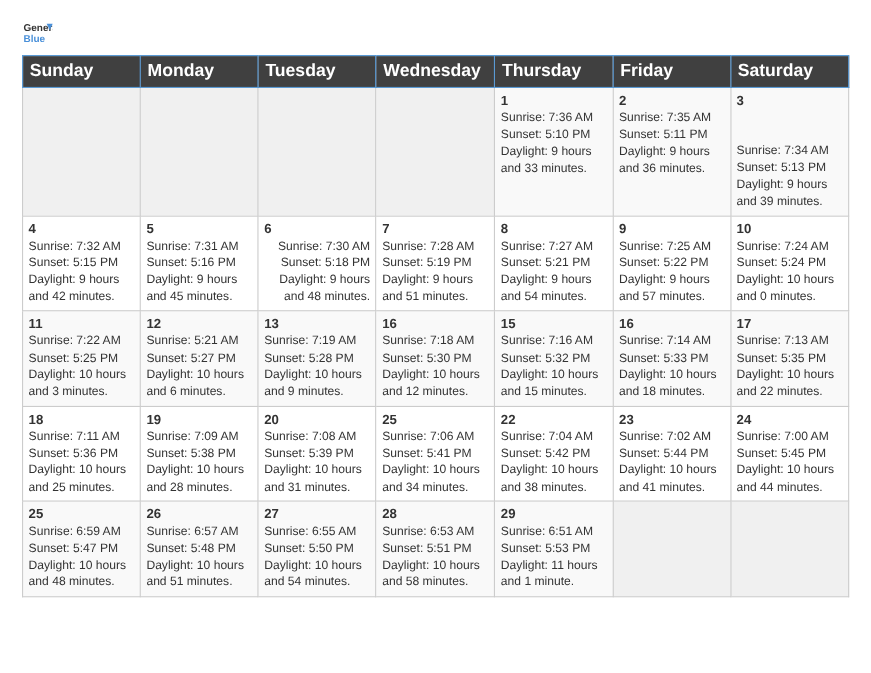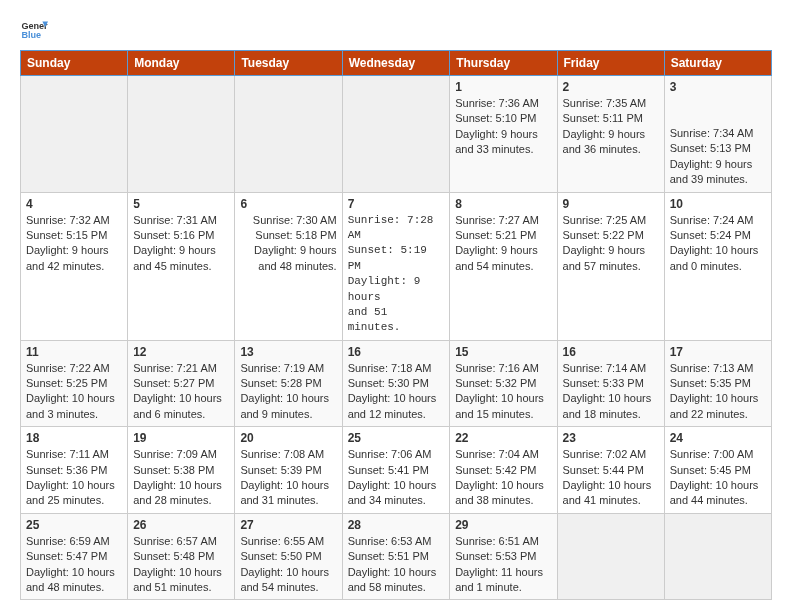--- a/index.html
+++ b/index.html
@@ -54,11 +54,11 @@
       margin-top: 6px;
     }
     .calendar thead tr th {
-      background-color: #c2410c;
+      background-color: #404040;
       color: #fff;
       padding: 5px 6px;
       text-align: left;
-      font-size: 12px;
+      font-size: 16px;
       font-weight: bold;
       border: 1px solid #5a9ad4;
     }

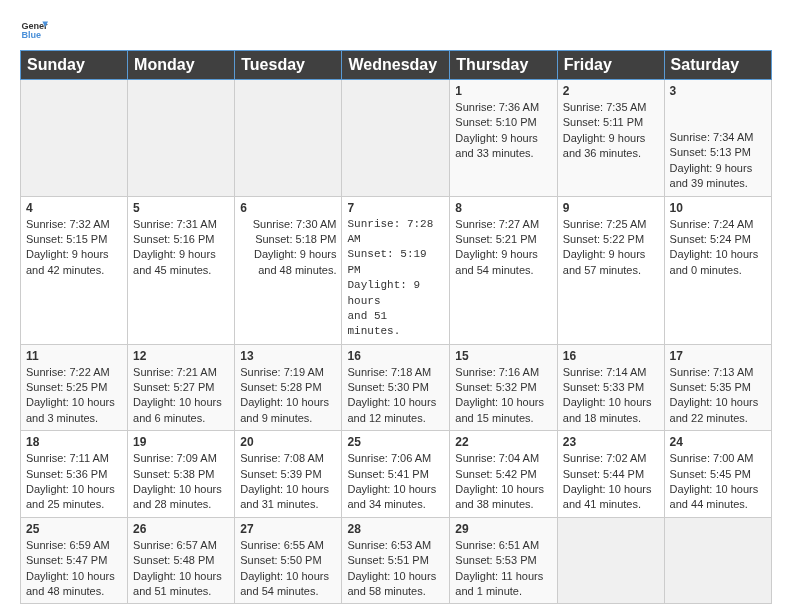--- a/index.html
+++ b/index.html
@@ -175,7 +175,7 @@
         </td>
         <td>
           <span class="day-number">7</span>
-          <div class="day-info" style="white-space: pre-line; font-family: Liberation Mono, monospace;">Sunrise: 7:28 AM
+          <div class="day-info" style="white-space: pre-line;">Sunrise: 7:28 AM
 Sunset: 5:19 PM
 Daylight: 9 hours
 and 51 minutes.</div>

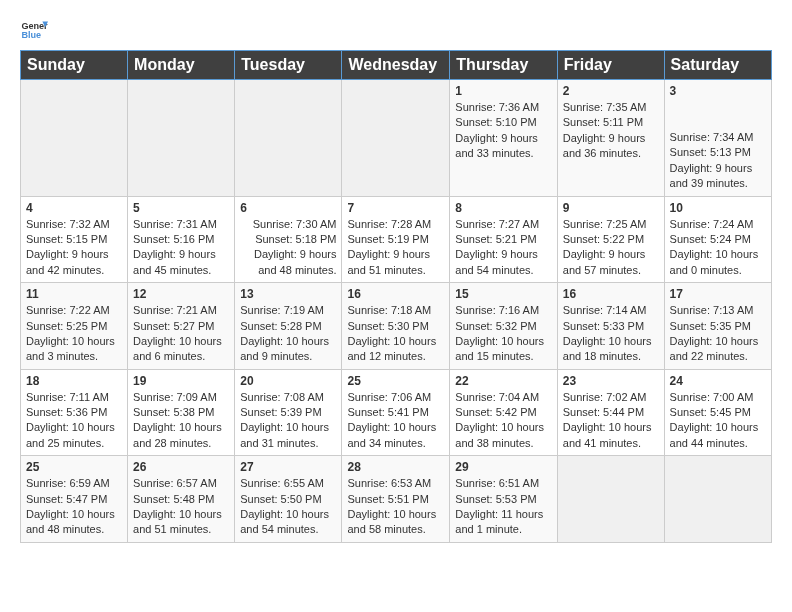--- a/index.html
+++ b/index.html
@@ -212,7 +212,7 @@
         </td>
         <td>
           <span class="day-number">12</span>
-          <div class="day-info" style="white-space: pre-line;">Sunrise: 7:21 AM
+          <div class="day-info" style="white-space: pre-line;">Sunrise: 5:21 AM
 Sunset: 5:27 PM
 Daylight: 10 hours
 and 6 minutes.</div>

